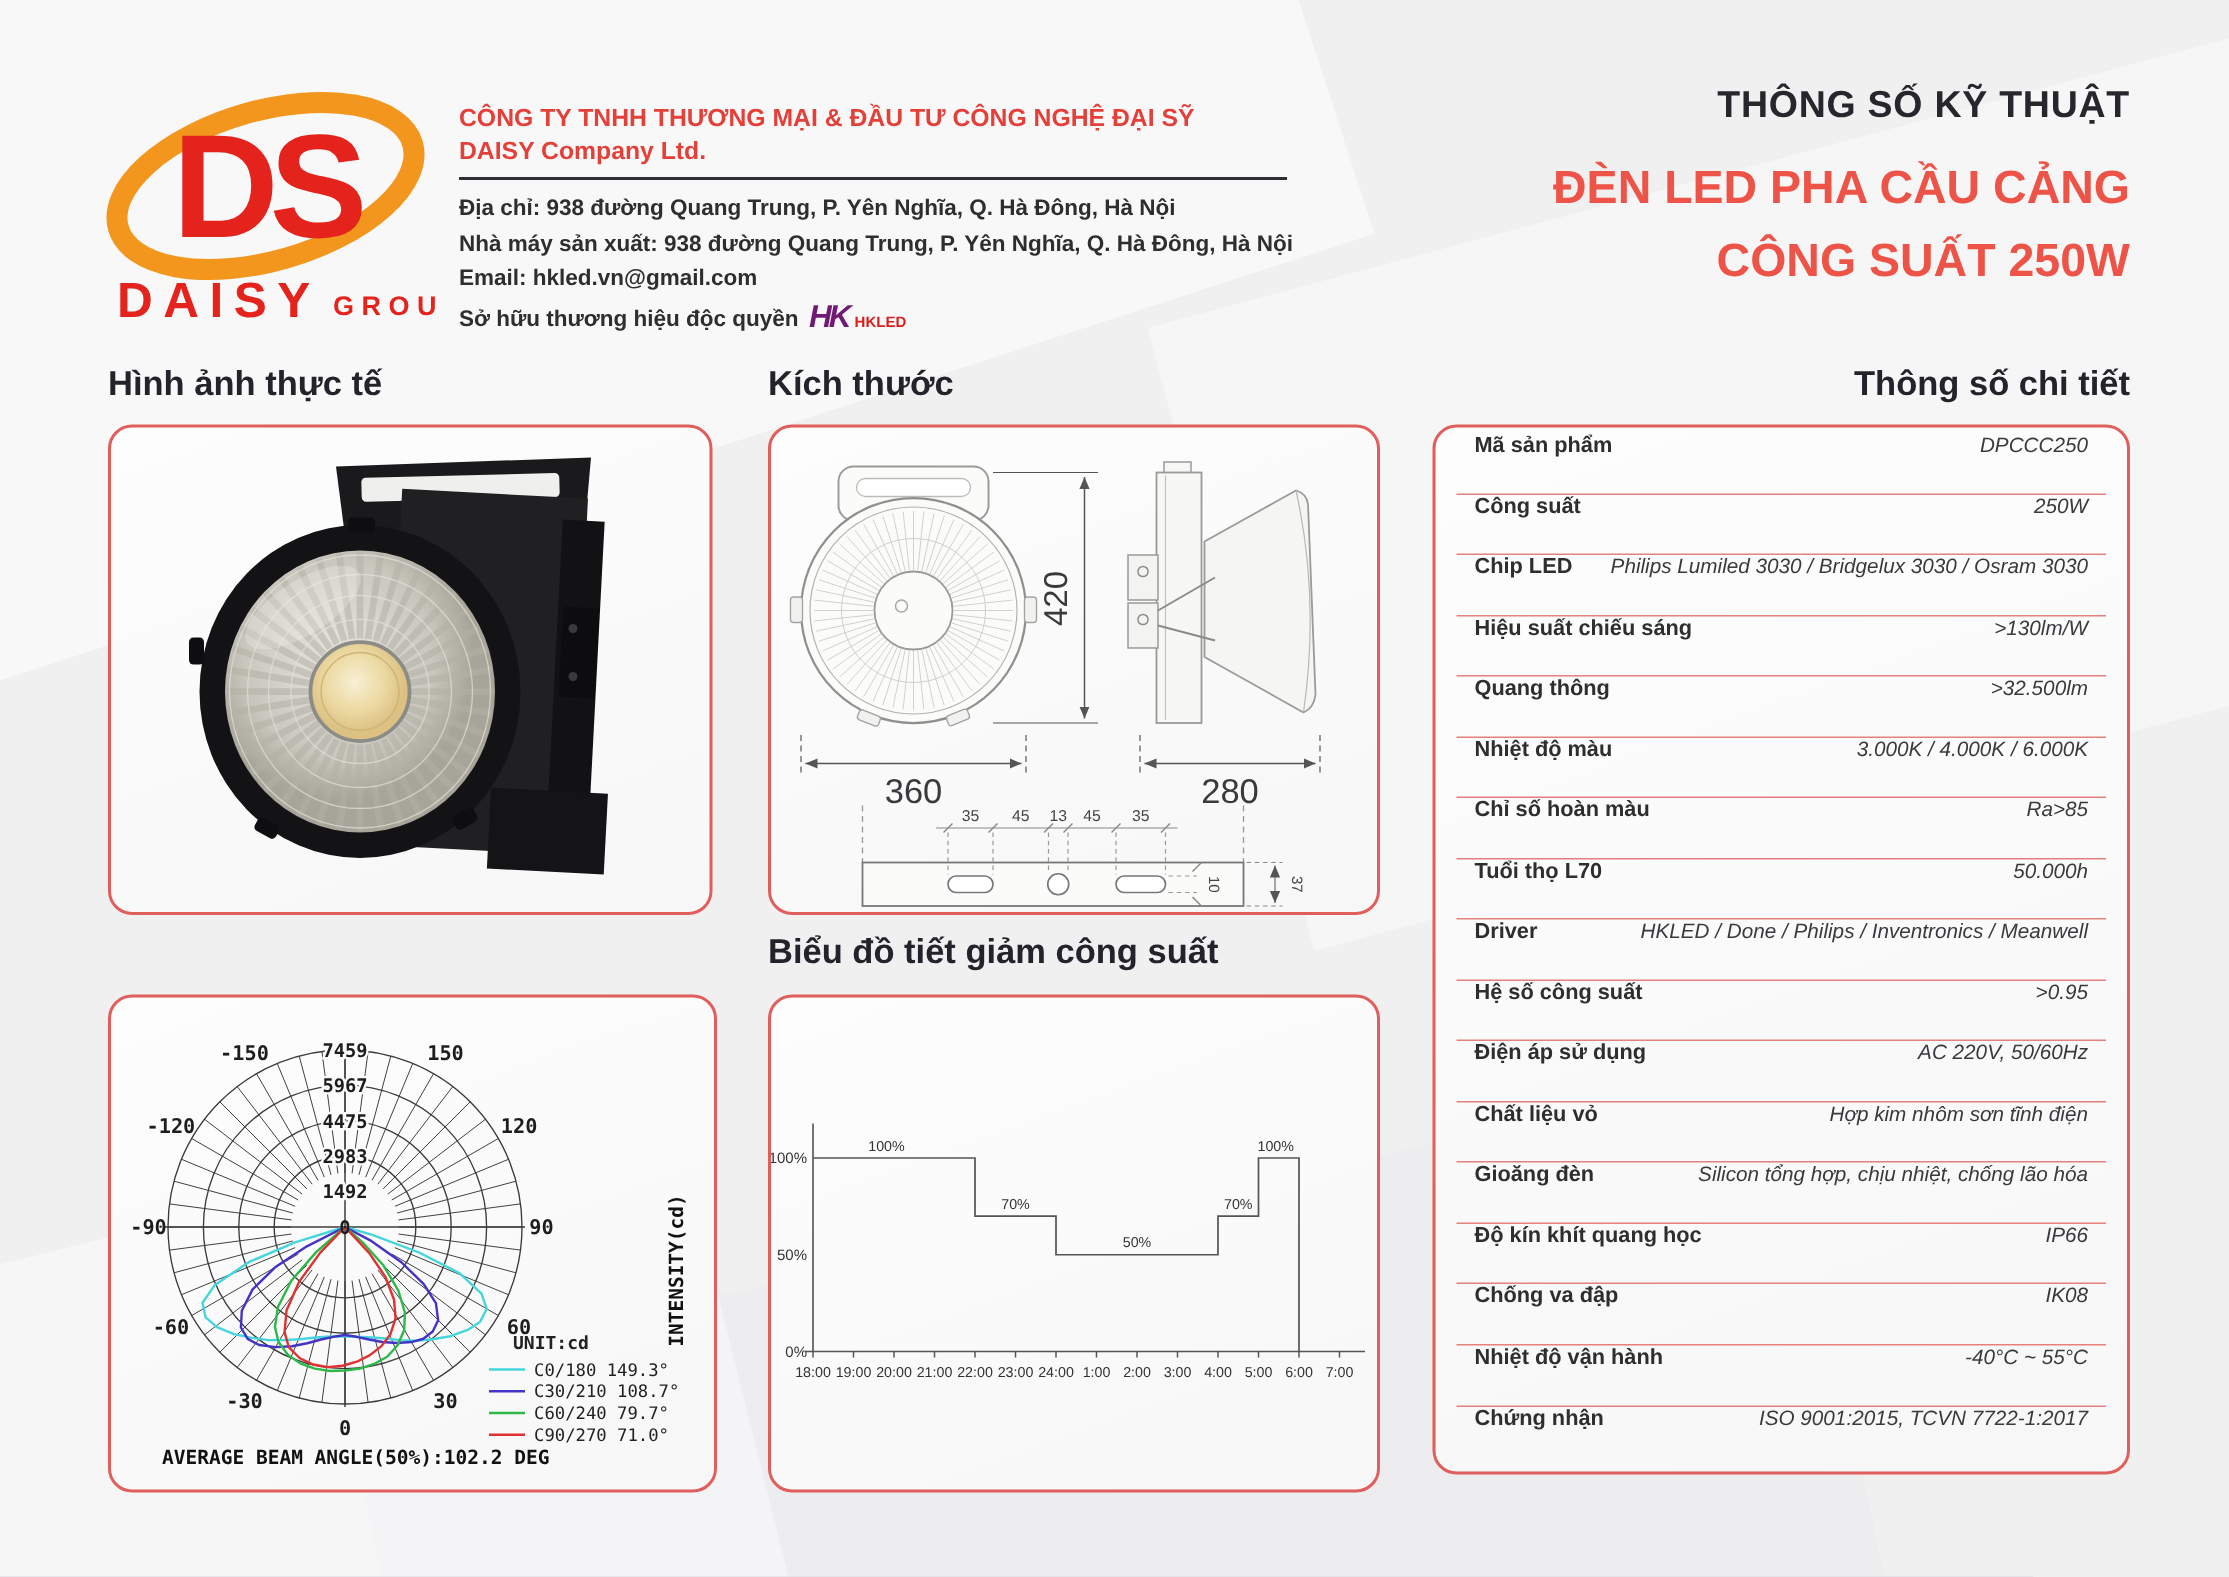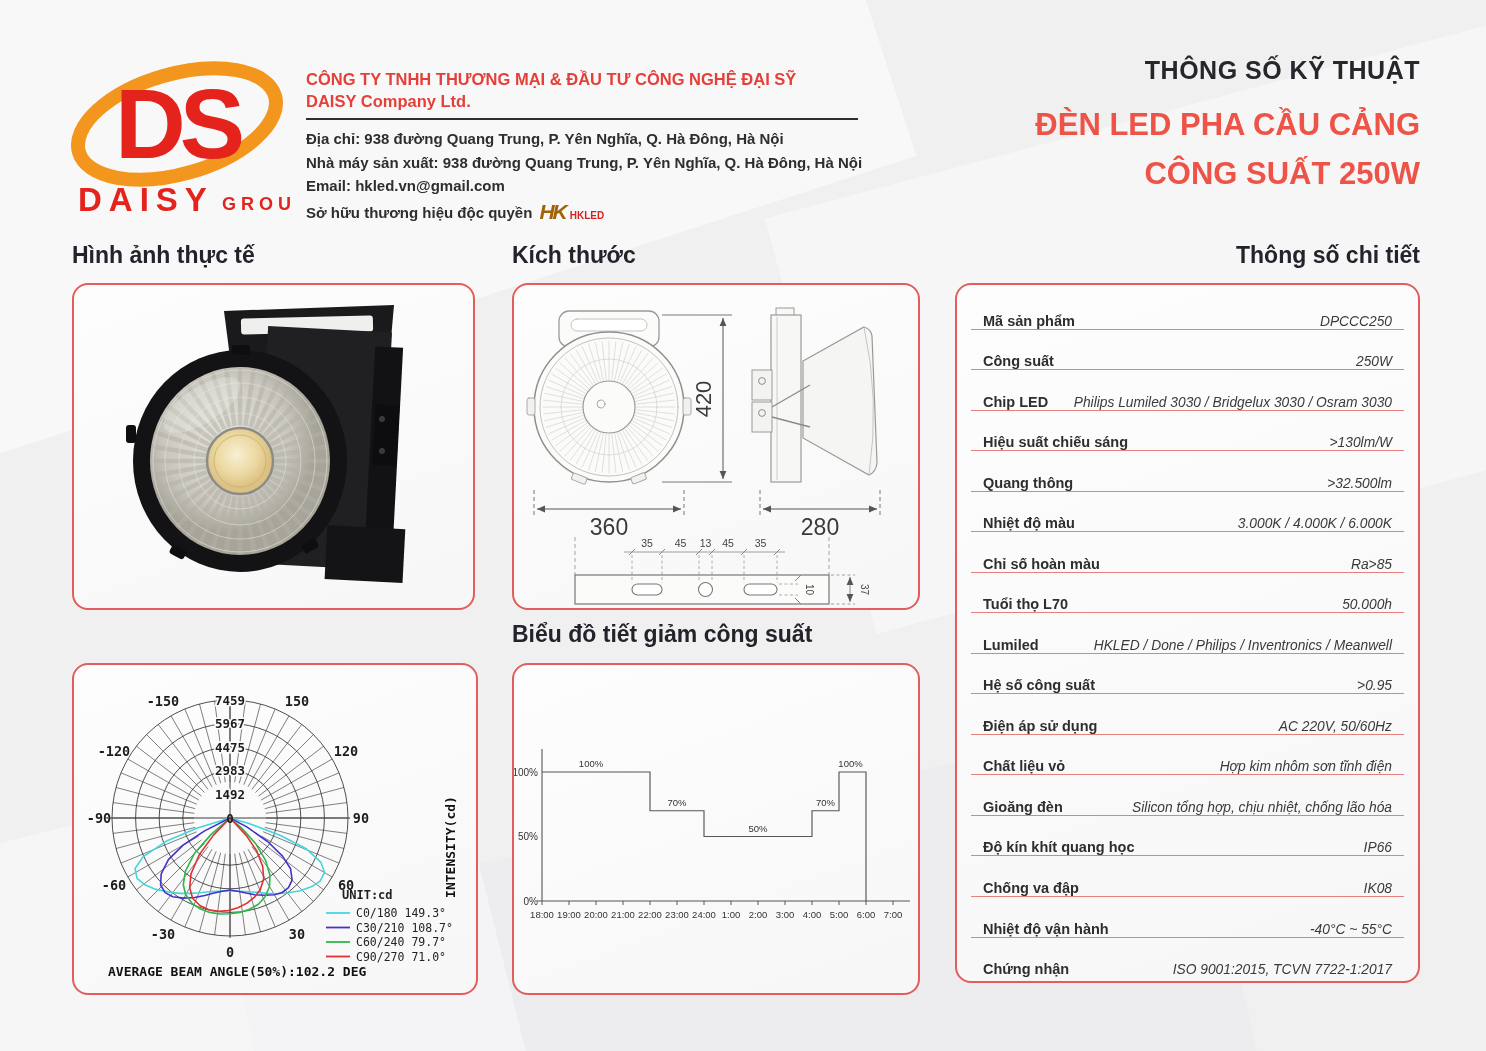--- a/index.html
+++ b/index.html
@@ -20,7 +20,7 @@
   .company .divider{height:2px;background:#2f2f33;width:552px;margin:6px 0 7px 0;}
   .company .info{font-size:15px;font-weight:bold;color:#2e2e31;line-height:23.5px;white-space:nowrap;}
   .tm-line{display:flex;align-items:center;gap:7px;}
-  .hk-mark{color:#a16207;font-weight:900;font-style:italic;font-size:21px;letter-spacing:-2px;line-height:18px;}
+  .hk-mark{color:#701a75;font-weight:900;font-style:italic;font-size:21px;letter-spacing:-2px;line-height:18px;}
   .hk-sub{color:#d8201b;font-weight:bold;font-size:10px;margin-left:-3px;margin-top:6px;}
 
   .title-block{right:66px;top:56px;width:560px;text-align:right;}

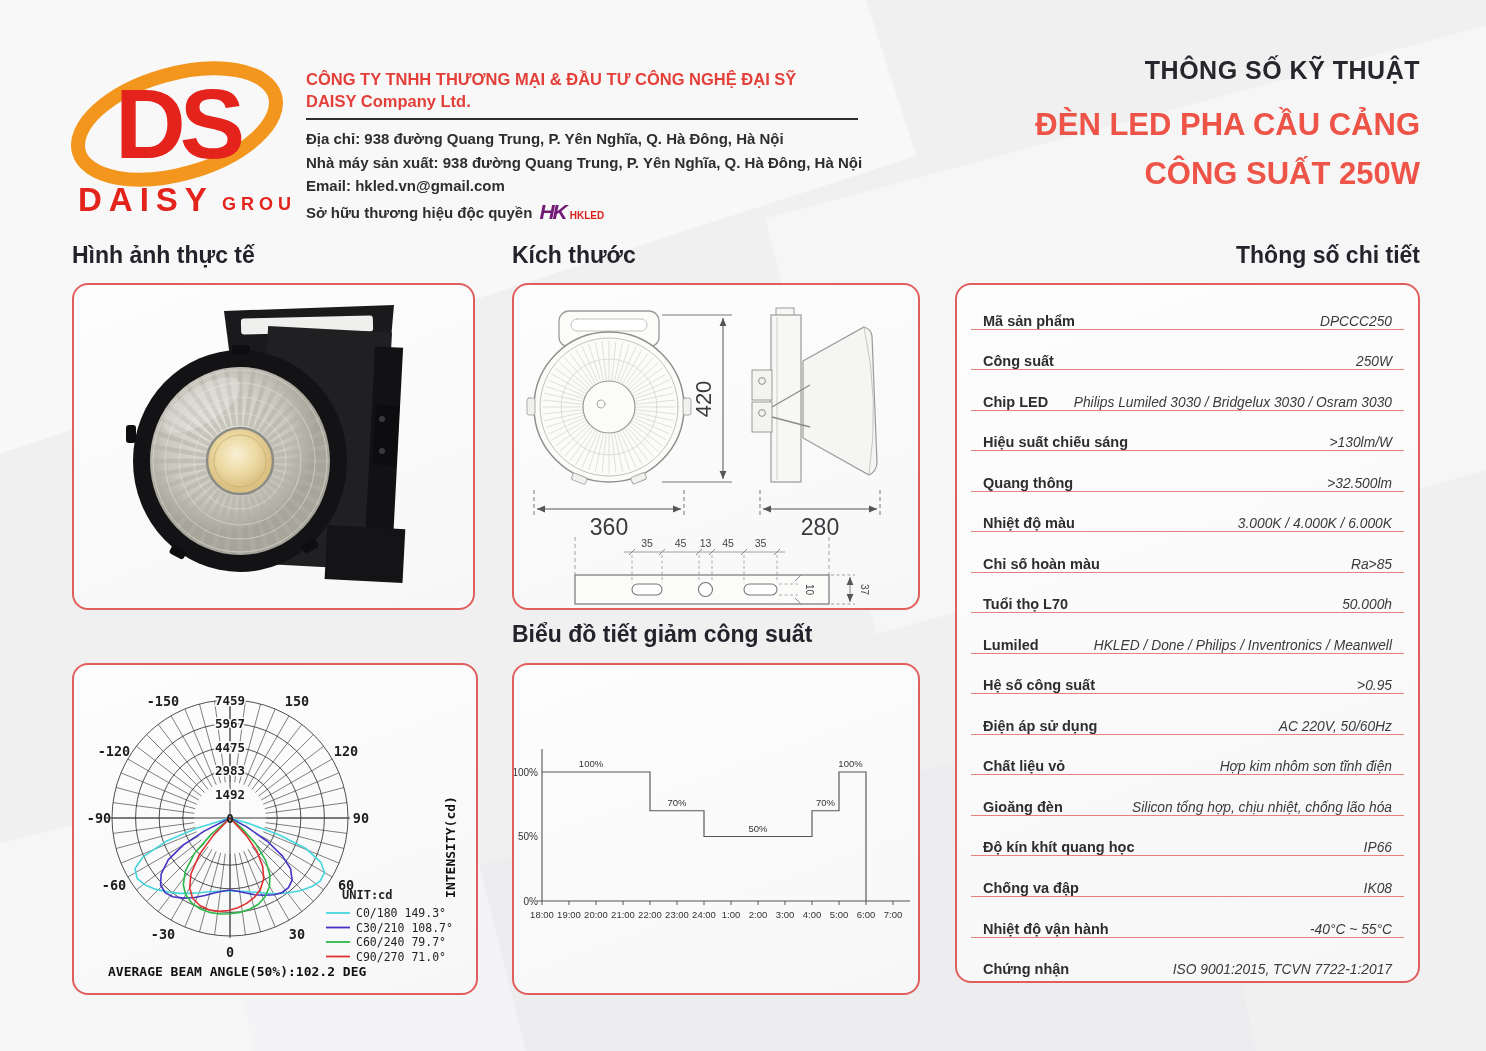--- a/index.html
+++ b/index.html
@@ -40,7 +40,7 @@
   .panel-power{left:512px;top:663px;width:408px;height:332px;}
 
   
-  .spec-row{flex:1;display:flex;align-items:flex-end;justify-content:space-between;
+  .spec-row{flex:1;display:flex;align-items:flex-start;justify-content:space-between;
             margin:0 14px;padding:0 12px 0 12px;border-bottom:1px solid #e4817d;box-sizing:border-box;}
   .spec-row:last-child{border-bottom:none;}
   .spec-label{font-size:14.5px;font-weight:bold;color:#2e2e31;white-space:nowrap;}

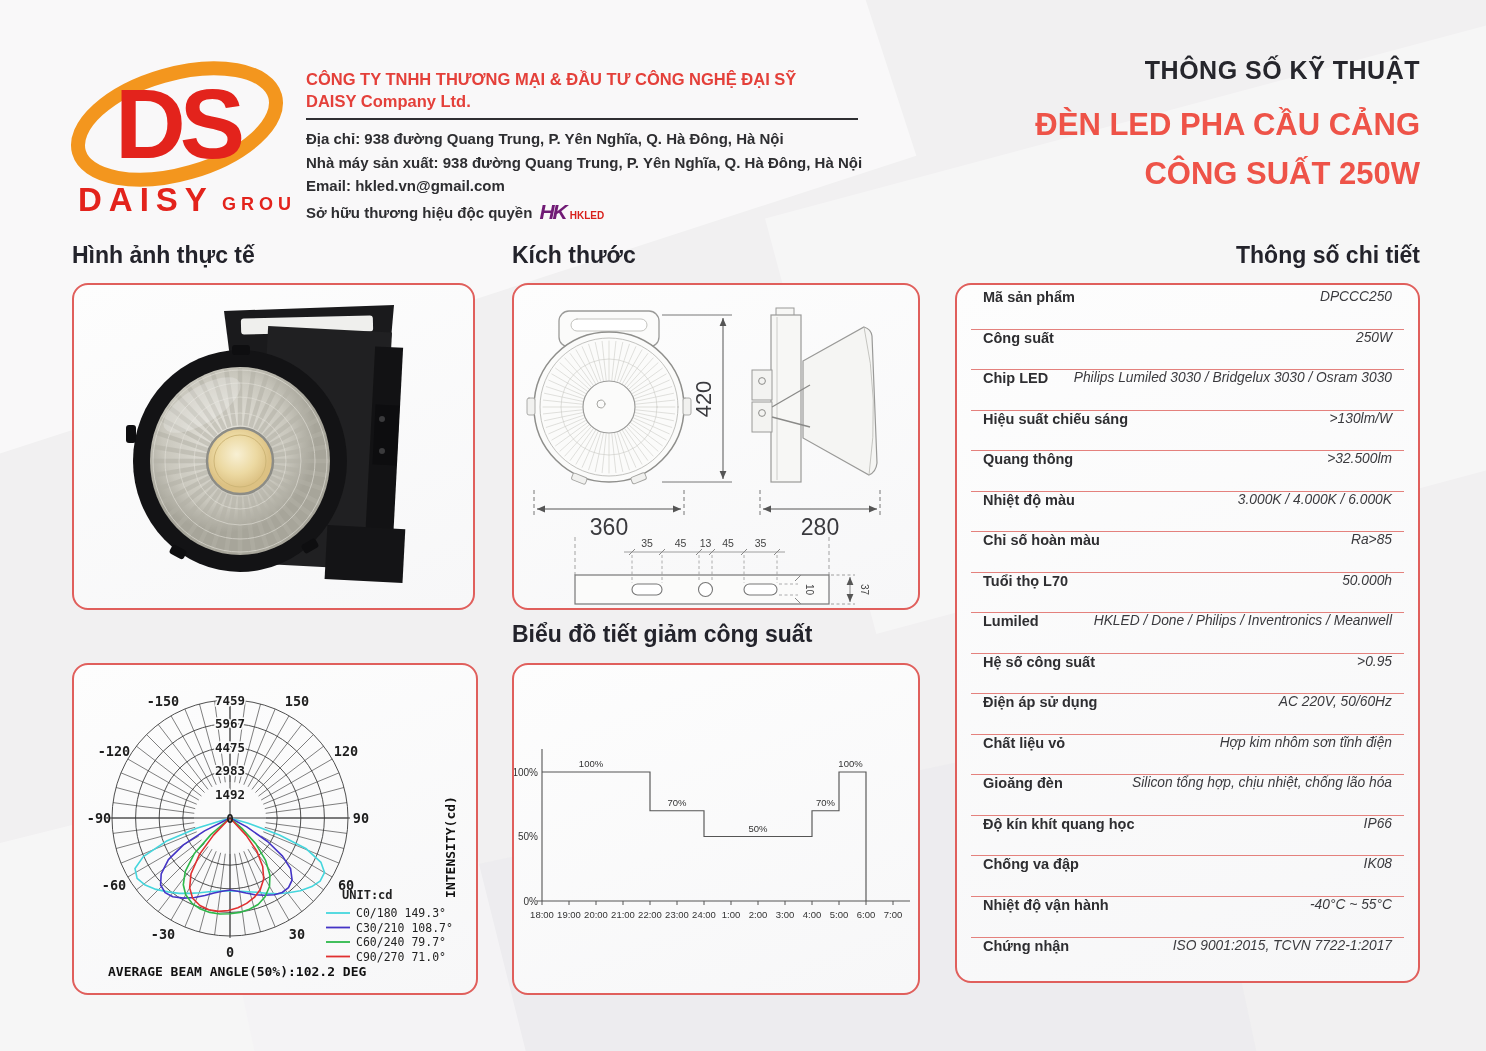--- a/index.html
+++ b/index.html
@@ -388,7 +388,7 @@
         <div class="spec-value">50.000h</div>
       </div>
       <div class="spec-row">
-        <div class="spec-label">Lumiled</div>
+        <div class="spec-label">Driver</div>
         <div class="spec-value">HKLED / Done / Philips / Inventronics / Meanwell</div>
       </div>
       <div class="spec-row">

